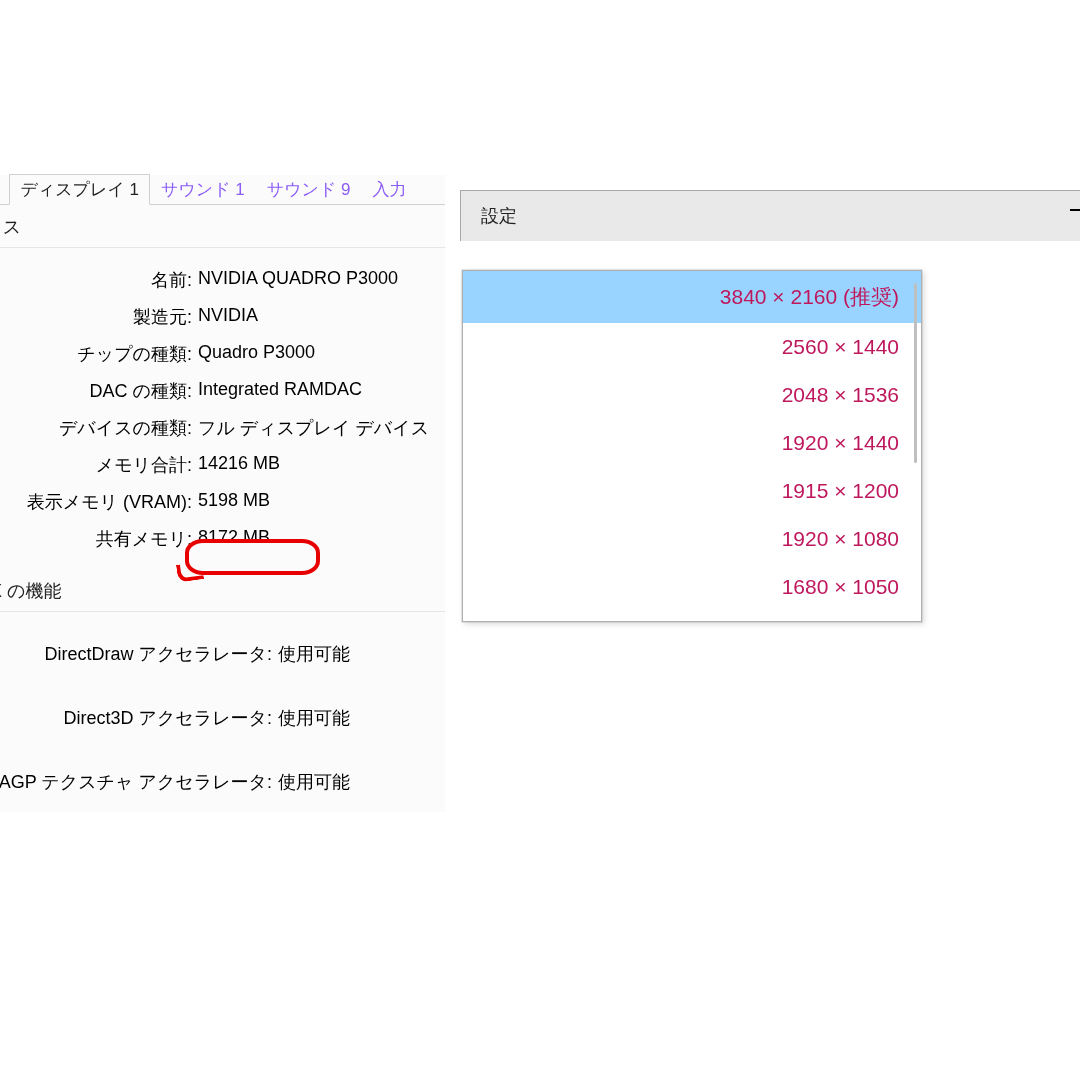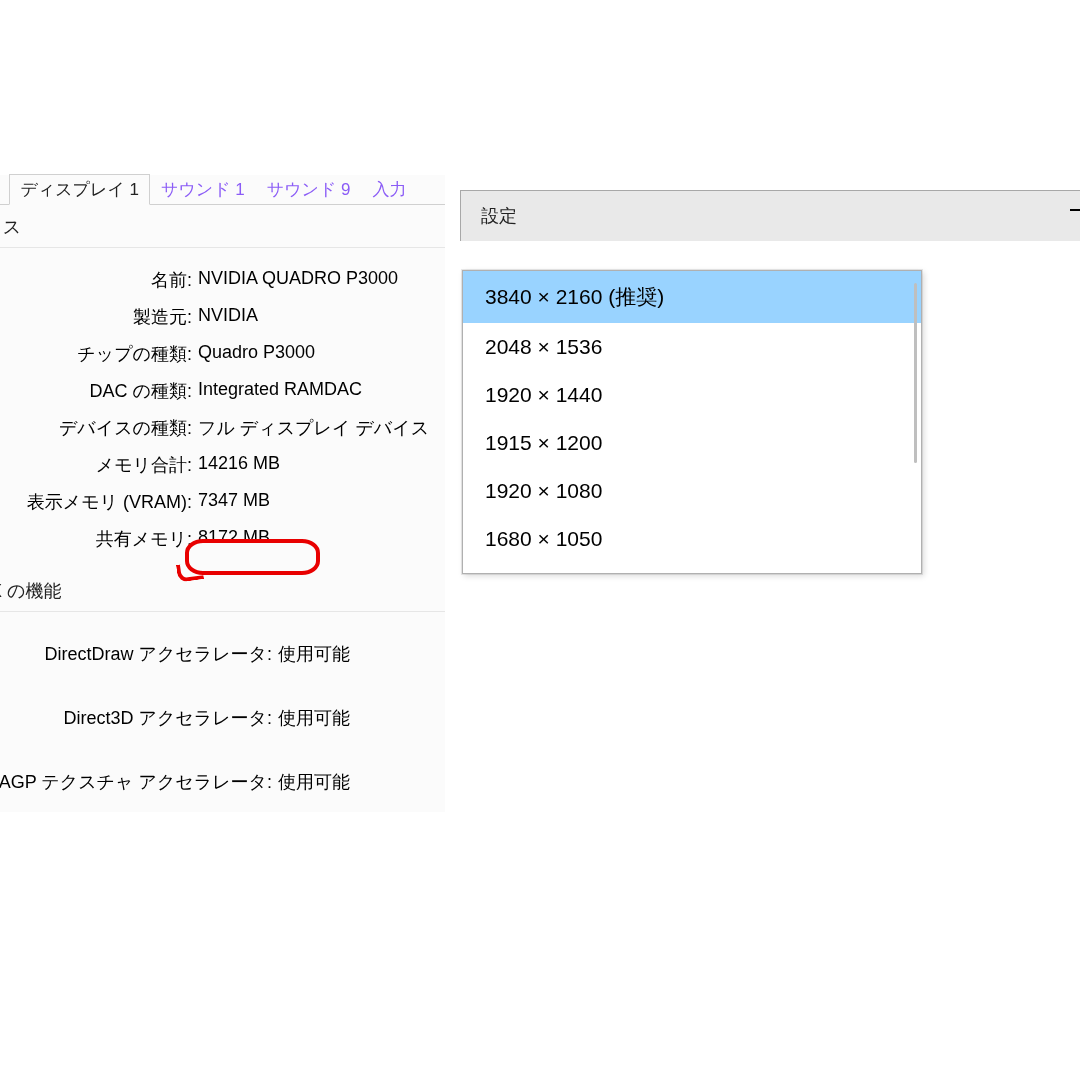--- a/index.html
+++ b/index.html
@@ -137,10 +137,11 @@
     }
     .dropdown-inner { position: relative; }
     .dd-item {
-      padding: 12px 22px 12px 22px;
+      padding: 12px 22px 12px 34px;
       font-size: 21px;
-      color: #000000;
+      color: #be185d;
       cursor: default;
+      text-align: right;
     }
     .dd-item.selected { background: #99d3ff; }
     .dd-scrollbar {

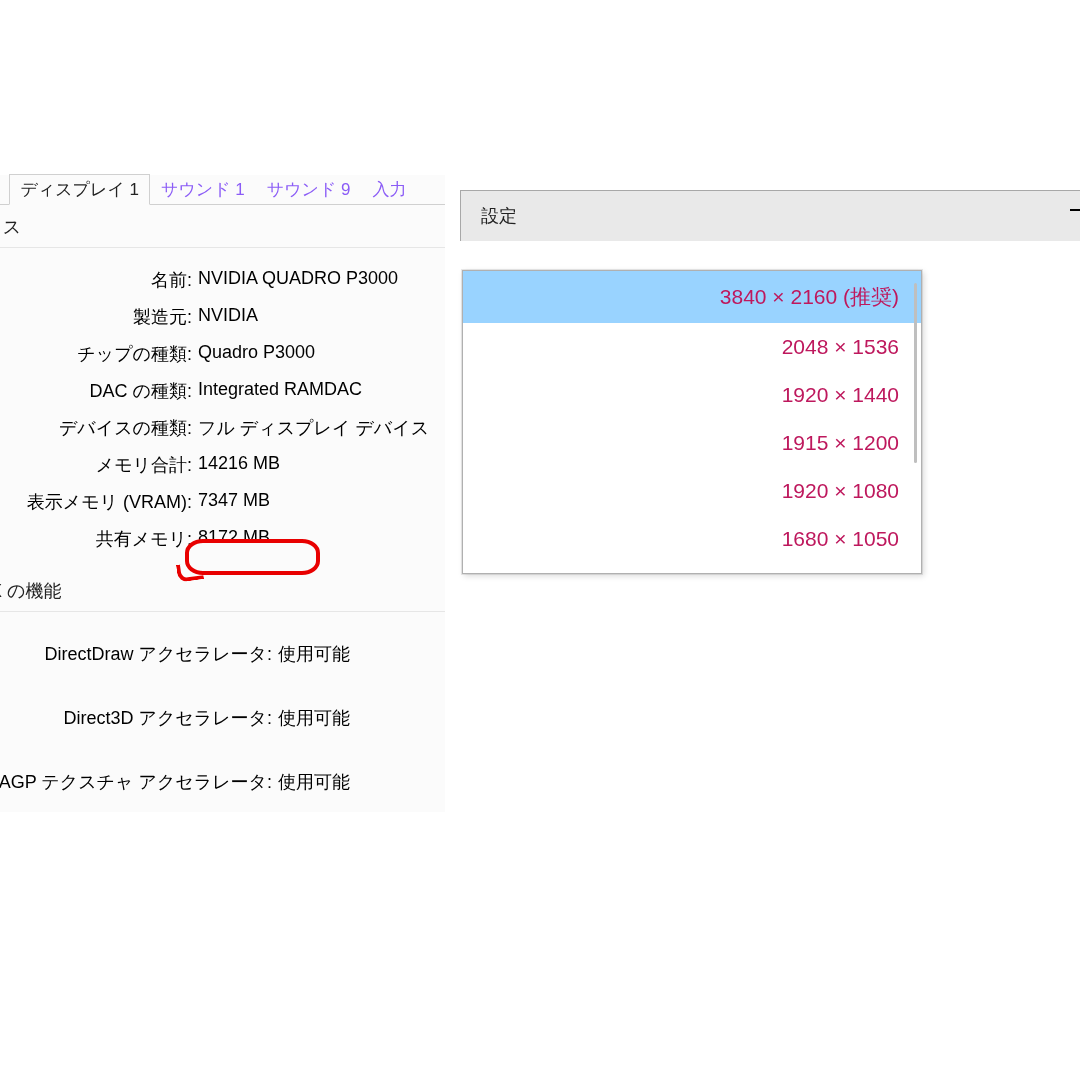--- a/index.html
+++ b/index.html
@@ -225,6 +225,7 @@
   <div class="dropdown">
     <div class="dropdown-inner">
       <div class="dd-item selected">3840 × 2160 (推奨)</div>
+      <div class="dd-item">2560 × 1440</div>
       <div class="dd-item">2048 × 1536</div>
       <div class="dd-item">1920 × 1440</div>
       <div class="dd-item">1915 × 1200</div>

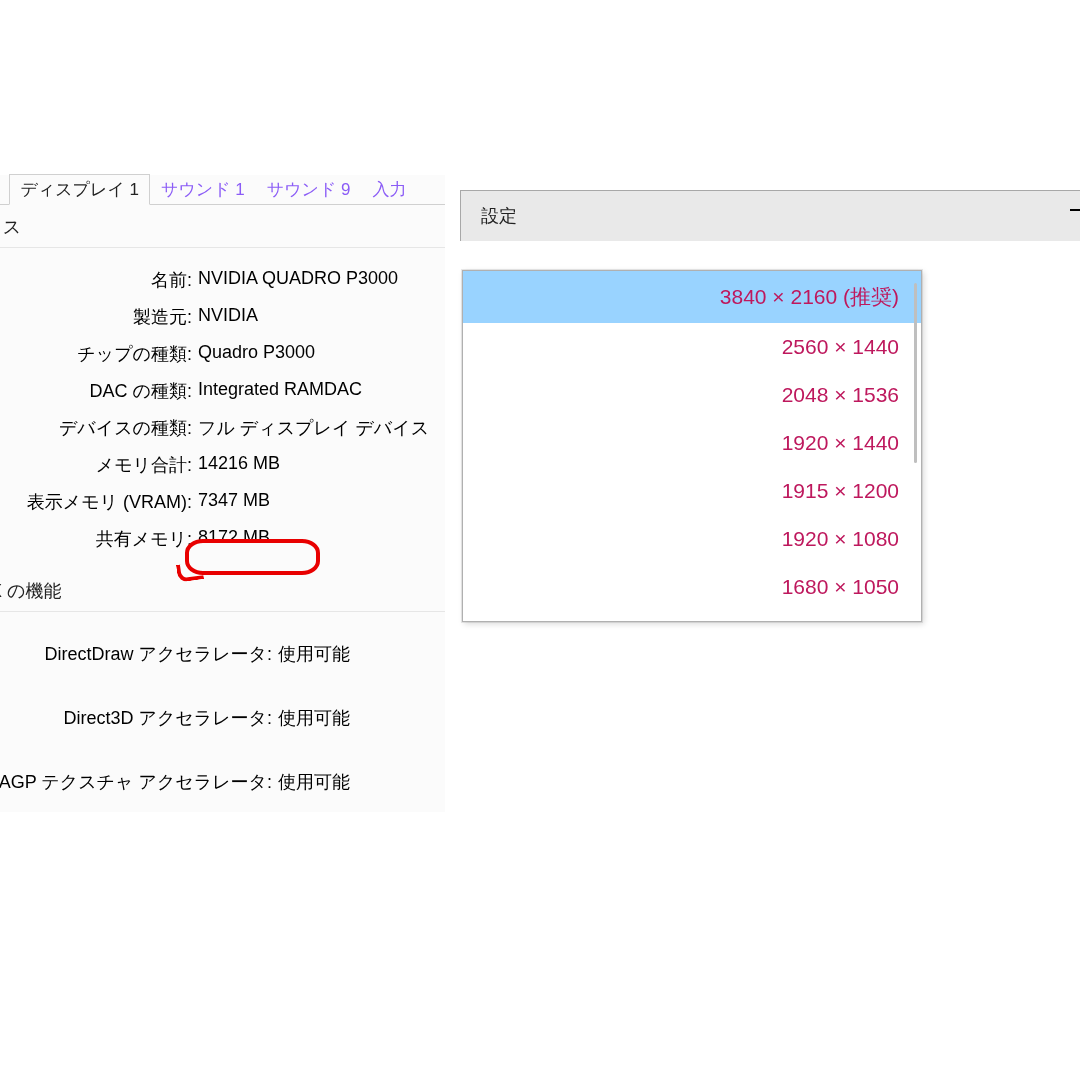--- a/index.html
+++ b/index.html
@@ -190,7 +190,7 @@
       <div class="v">14216 MB</div>
 
       <div class="k">表示メモリ (VRAM):</div>
-      <div class="v">7347 MB</div>
+      <div class="v">5198 MB</div>
 
       <div class="k">共有メモリ:</div>
       <div class="v">8172 MB</div>

